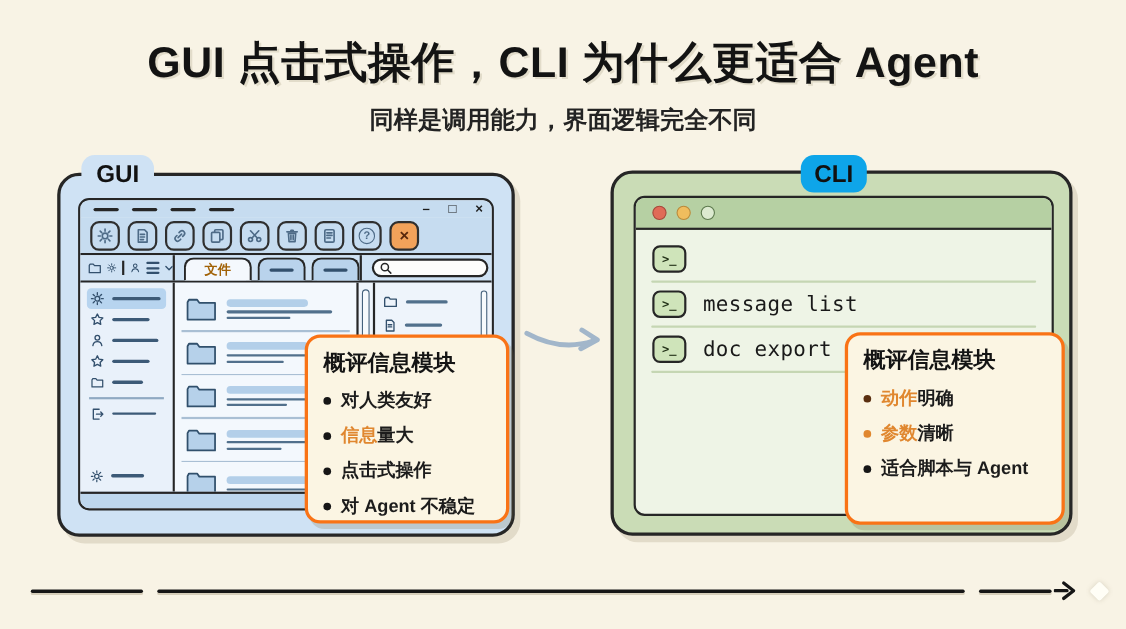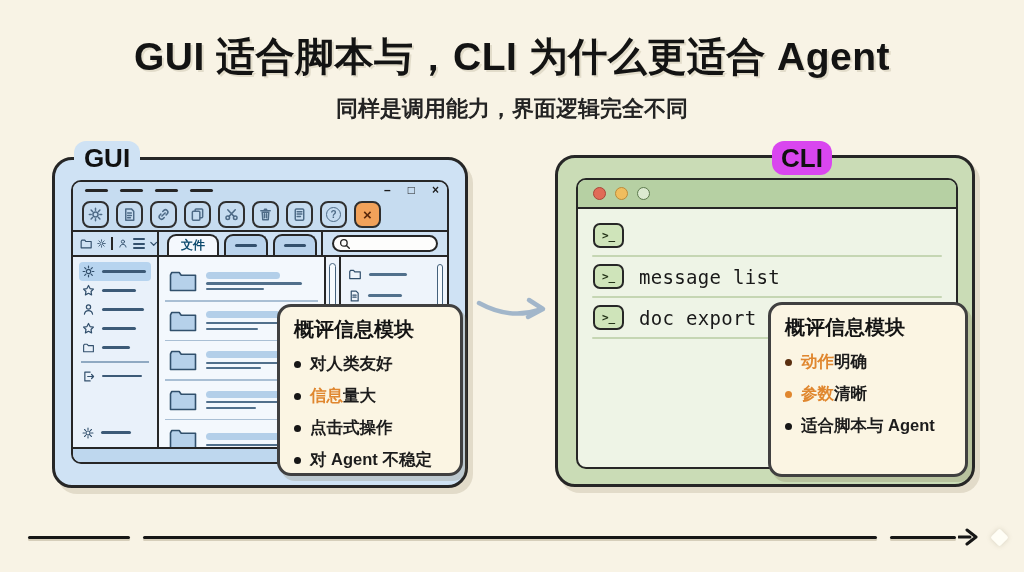--- a/index.html
+++ b/index.html
@@ -149,7 +149,7 @@
 
 <div class="stage">
 
-  <div class="title">GUI 适合脚本与，CLI 为什么更适合 Agent</div>
+  <div class="title">GUI 点击式操作，CLI 为什么更适合 Agent</div>
   <div class="subtitle">同样是调用能力，界面逻辑完全不同</div>
 
   <div class="panel-tab gui-tab">GUI</div>

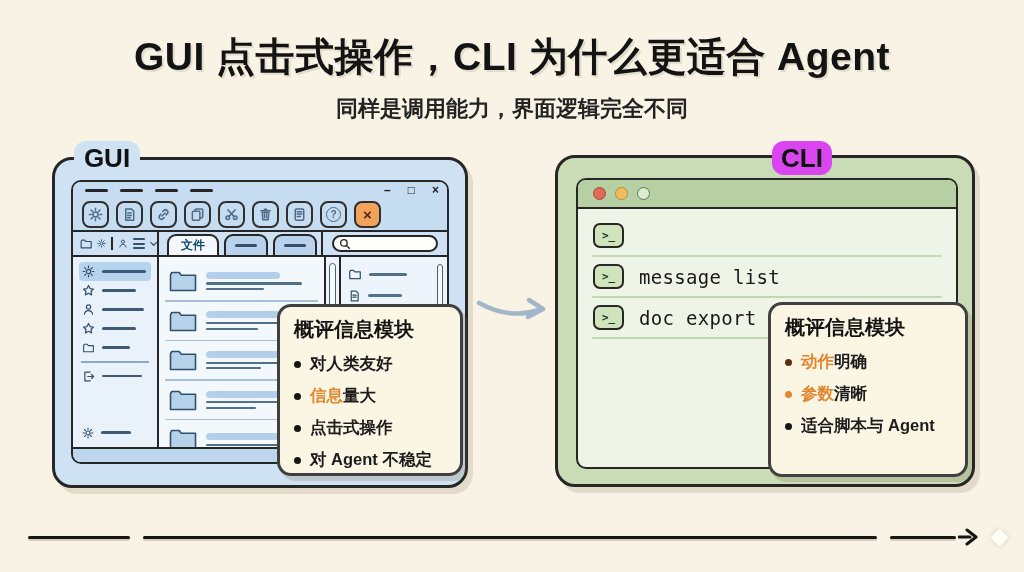--- a/index.html
+++ b/index.html
@@ -17,7 +17,7 @@
   
   .panel-tab { position:absolute; top:141px; height:34px; z-index:3;
                display:flex; align-items:center; justify-content:center;
-               font-size:26px; font-weight:800; color:#111; border-radius:12px; }
+               font-size:22px; font-weight:800; color:#111; border-radius:12px; }
   .gui-tab { left:74px; width:66px; background:#cfe2f4; }
   .cli-tab { left:772px; width:60px; background:#d946ef; }
 

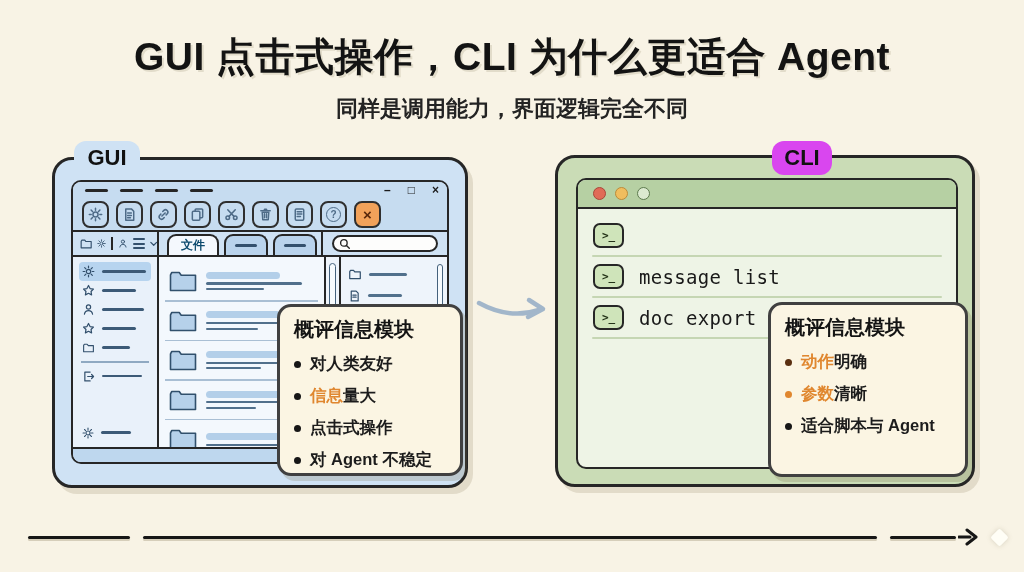--- a/index.html
+++ b/index.html
@@ -19,7 +19,7 @@
                display:flex; align-items:center; justify-content:center;
                font-size:22px; font-weight:800; color:#111; border-radius:12px; }
   .gui-tab { left:74px; width:66px; background:#cfe2f4; }
-  .cli-tab { left:772px; width:60px; background:#d946ef; }
+  .cli-tab { left:728px; width:60px; background:#0ea5e9; }
 
   
   .gui-frame { position:absolute; left:52px; top:157px; width:416px; height:331px;

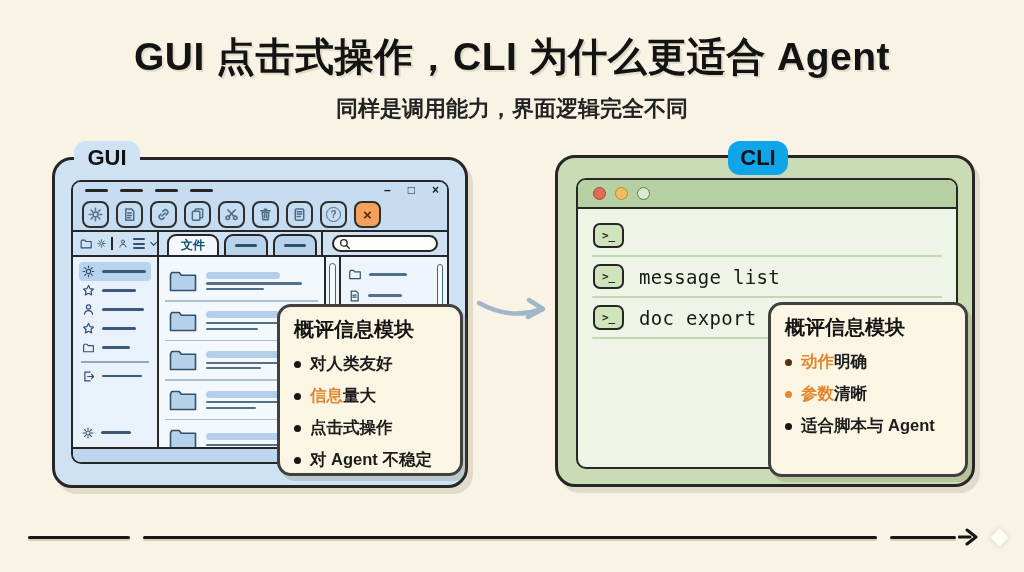--- a/index.html
+++ b/index.html
@@ -56,7 +56,7 @@
   .nav-tabs { flex:1; display:flex; align-items:flex-end; gap:5px; padding-left:8px; }
   .tab { height:21px; border:2.2px solid #262626; border-bottom:none;
          border-radius:9px 9px 0 0; display:flex; align-items:center; justify-content:center; }
-  .tab.active { width:52px; background:#f4f8fd; font-size:12px; font-weight:700; color:#0c4a6e;margin-top:27px; }
+  .tab.active { width:62px; background:#f4f8fd; font-size:12px; font-weight:700; color:#a16207;margin-top:27px; }
   .tab.blank { width:44px; background:#b9d3ec; }
   .tab.blank i { display:block; width:22px; height:2.2px; background:#33506d; border-radius:2px; }
   .nav-search { width:126px; border-left:2.5px solid #262626; display:flex;

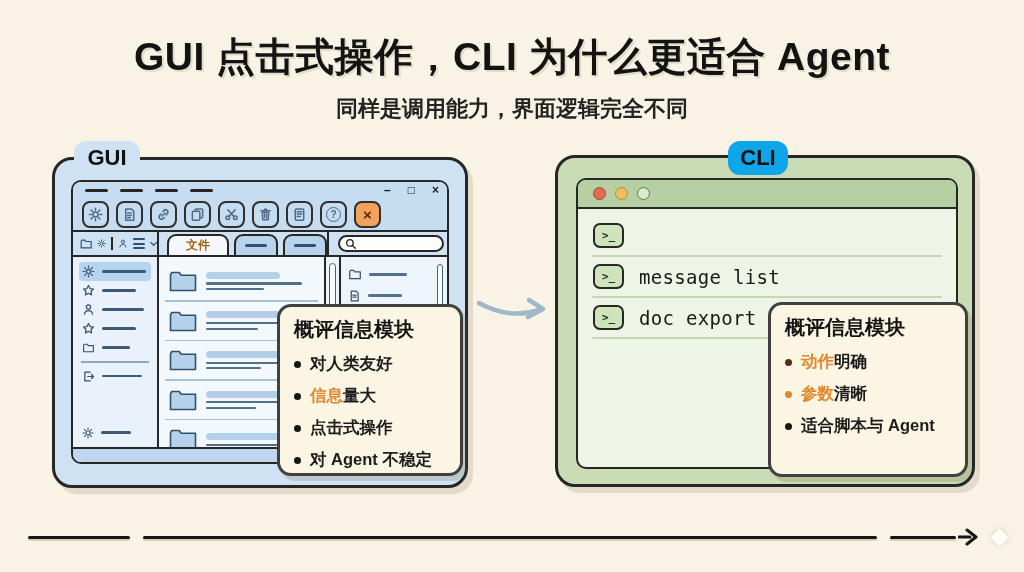--- a/index.html
+++ b/index.html
@@ -115,7 +115,7 @@
   .cdiv { height:2px; background:#c5d6b3; border-radius:2px; margin:0 14px; }
 
   
-  .callout { position:absolute; background:#fbf5e3; border:3px solid #404040;
+  .callout { position:absolute; background:#fbf5e3; border:3px solid #f97316;
              border-radius:14px; box-shadow:4px 5px 0 rgba(125,110,75,.22);
              z-index:5; padding:9px 12px 10px 14px; }
   .callout-gui { left:277px; top:304px; width:186px; height:172px; }

